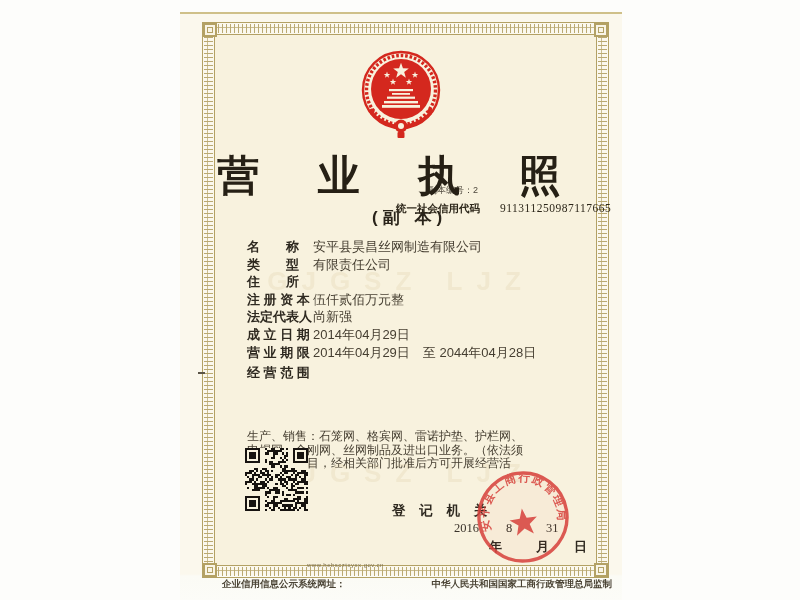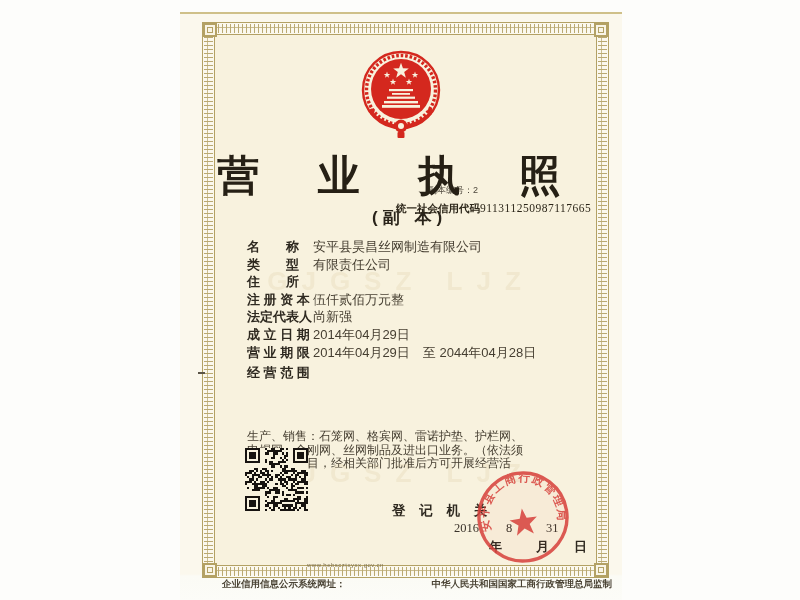--- a/index.html
+++ b/index.html
@@ -44,7 +44,7 @@
   .dupno{position:absolute;left:248px;top:170px;z-index:3;font-size:9px;color:#4d473c;}
   .creditline{position:absolute;left:216px;top:184px;z-index:5;white-space:nowrap;}
   .creditline .clabel{font-size:10.5px;font-weight:700;color:#2c2619;}
-  .creditline .ccode{font-size:11.5px;color:#2c2619;letter-spacing:.5px;margin-left:0;
+  .creditline .ccode{font-size:11.5px;color:#2c2619;letter-spacing:.5px;margin-left:20px;
     font-family:"Liberation Serif","DejaVu Serif",serif;}
   .copylabel{position:absolute;left:192px;top:192px;z-index:4;font-size:17px;font-weight:700;
     letter-spacing:5px;color:#2a241a;}

